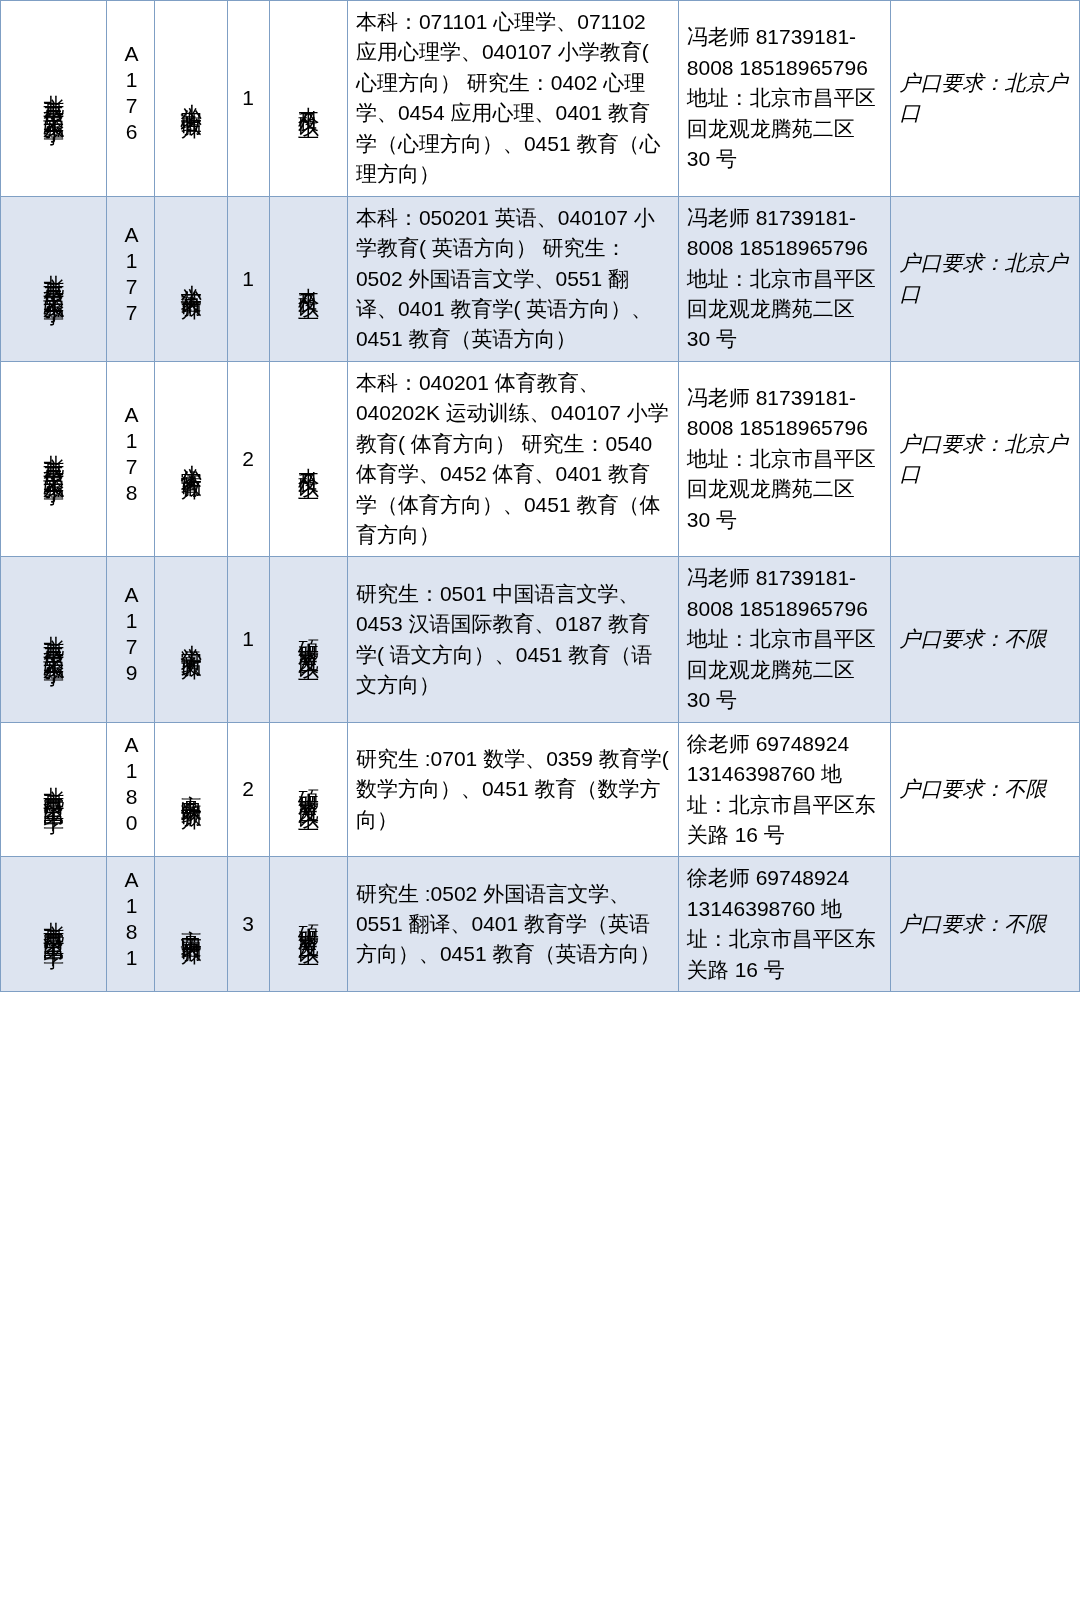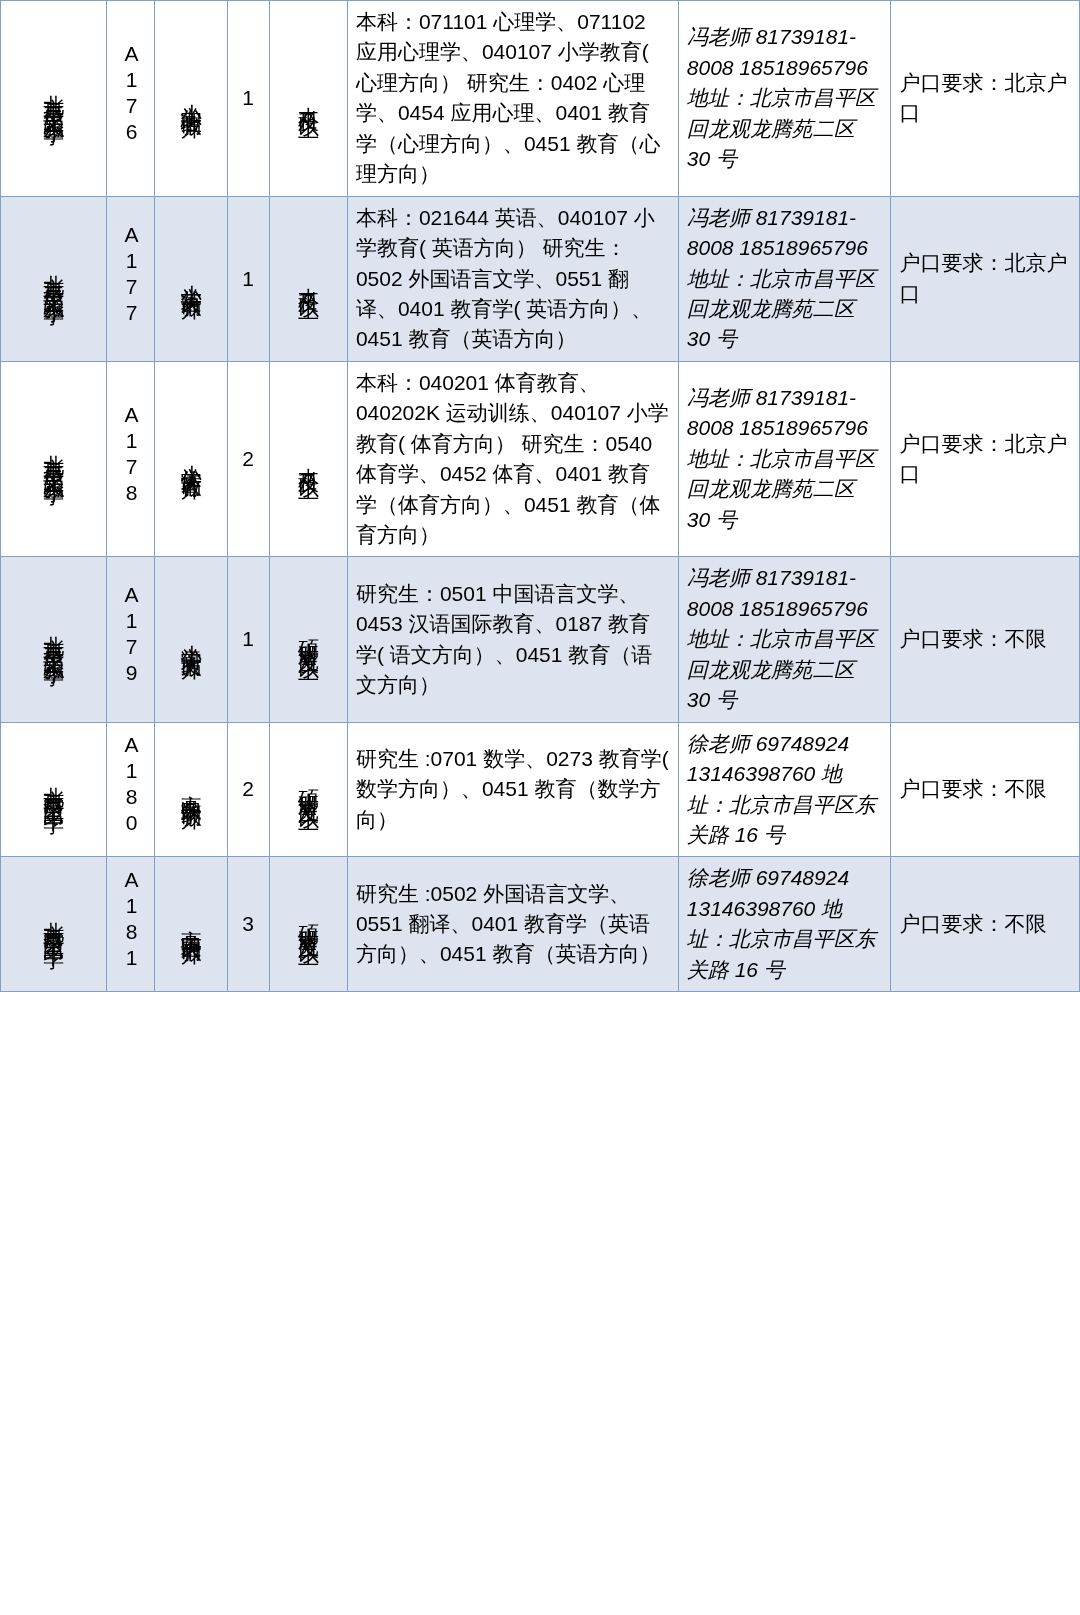--- a/index.html
+++ b/index.html
@@ -60,7 +60,7 @@
     text-align: left;
     font-size: 21px;
   }
-  td.contact { padding-left: 10px; font-style: italic; }
+  td.contact { padding-left: 10px; }
   td.other { padding-left: 12px; }
 
   .row-alt td { background: #dde4f0; }

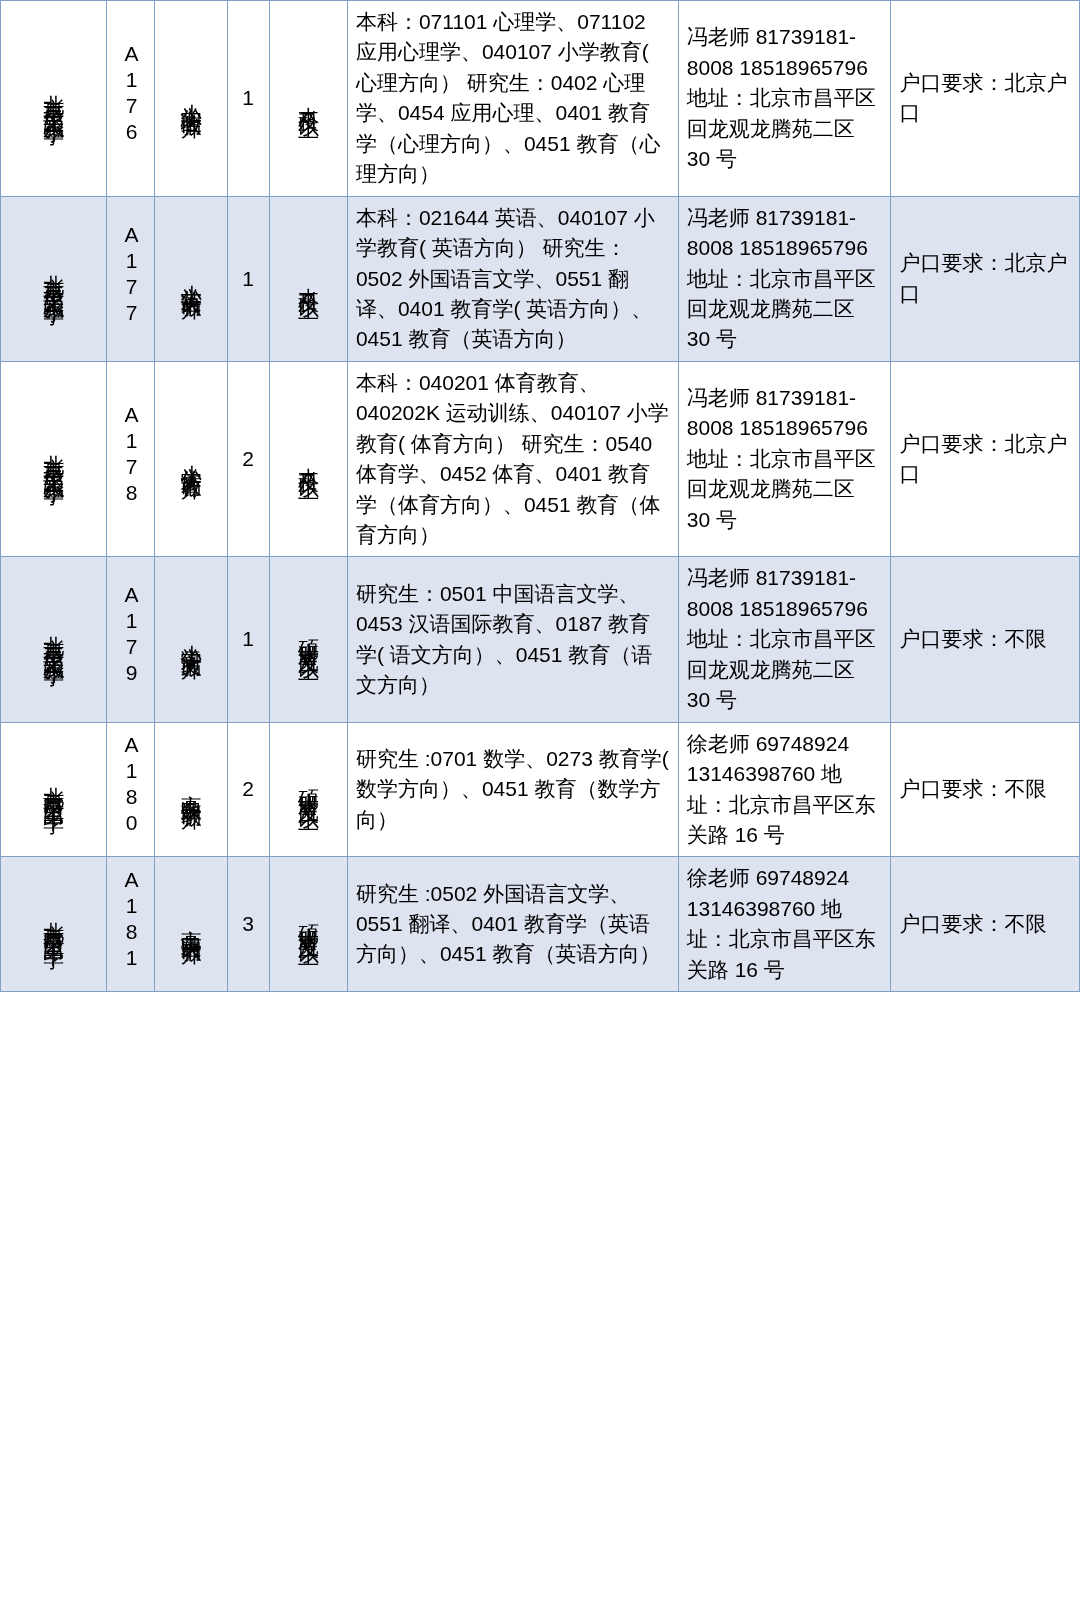--- a/index.html
+++ b/index.html
@@ -61,7 +61,7 @@
     font-size: 21px;
   }
   td.contact { padding-left: 10px; }
-  td.other { padding-left: 12px; }
+  td.other { padding-left: 12px; font-style: italic; }
 
   .row-alt td { background: #dde4f0; }
   .row-plain td { background: #ffffff; }

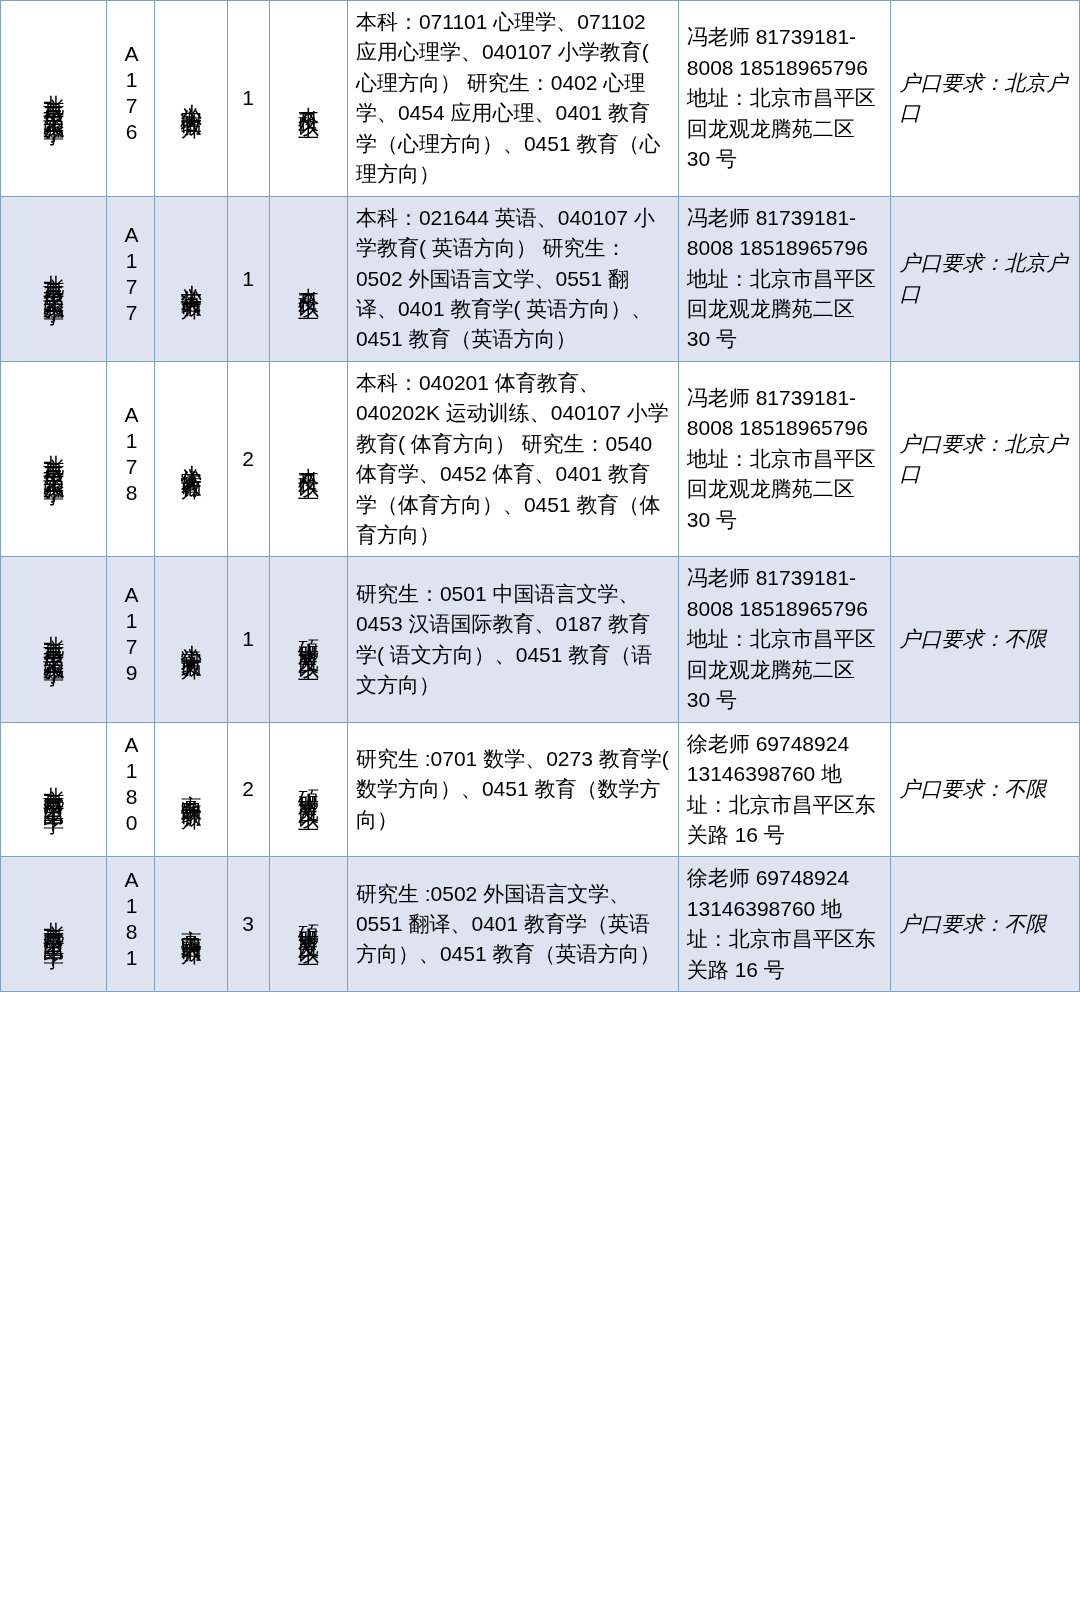--- a/index.html
+++ b/index.html
@@ -99,7 +99,7 @@
       <td class="vcell"><span class="vtext">小学英语教师</span></td>
       <td class="num">1</td>
       <td class="vcell"><span class="vtext">本科及以上</span></td>
-      <td class="major">本科：021644 英语、040107 小学教育( 英语方向） 研究生：0502 外国语言文学、0551 翻译、0401 教育学( 英语方向）、0451 教育（英语方向）</td>
+      <td class="major">本科：050201 英语、040107 小学教育( 英语方向） 研究生：0502 外国语言文学、0551 翻译、0401 教育学( 英语方向）、0451 教育（英语方向）</td>
       <td class="contact">冯老师 81739181-8008 18518965796 地址：北京市昌平区回龙观龙腾苑二区 30 号</td>
       <td class="other">户口要求：北京户口</td>
     </tr>

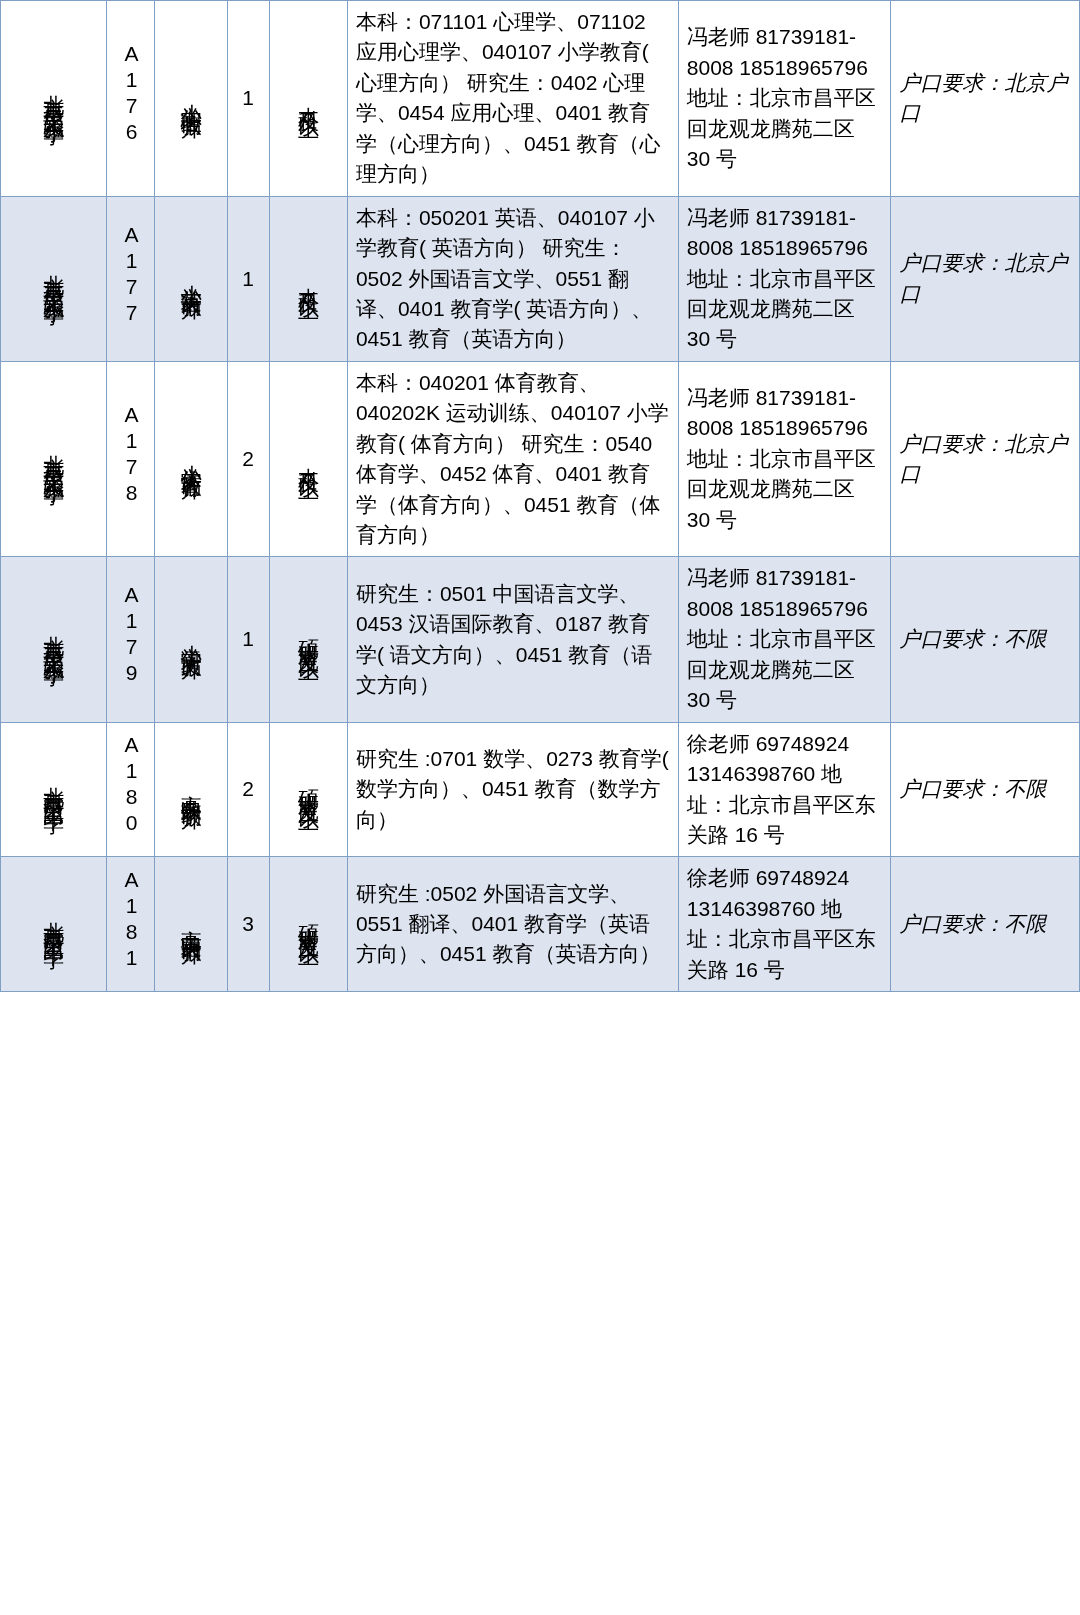--- a/index.html
+++ b/index.html
@@ -132,7 +132,7 @@
       <td class="vcell"><span class="vtext">高中数学教师</span></td>
       <td class="num">2</td>
       <td class="vcell"><span class="vtext">硕士研究生及以上</span></td>
-      <td class="major">研究生 :0701 数学、0273 教育学( 数学方向）、0451 教育（数学方向）</td>
+      <td class="major">研究生 :0701 数学、0359 教育学( 数学方向）、0451 教育（数学方向）</td>
       <td class="contact">徐老师 69748924 13146398760 地址：北京市昌平区东关路 16 号</td>
       <td class="other">户口要求：不限</td>
     </tr>

